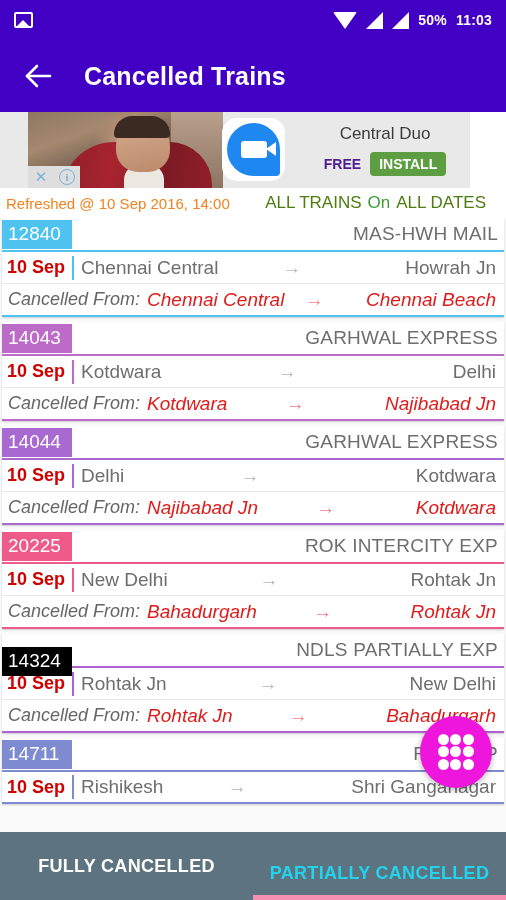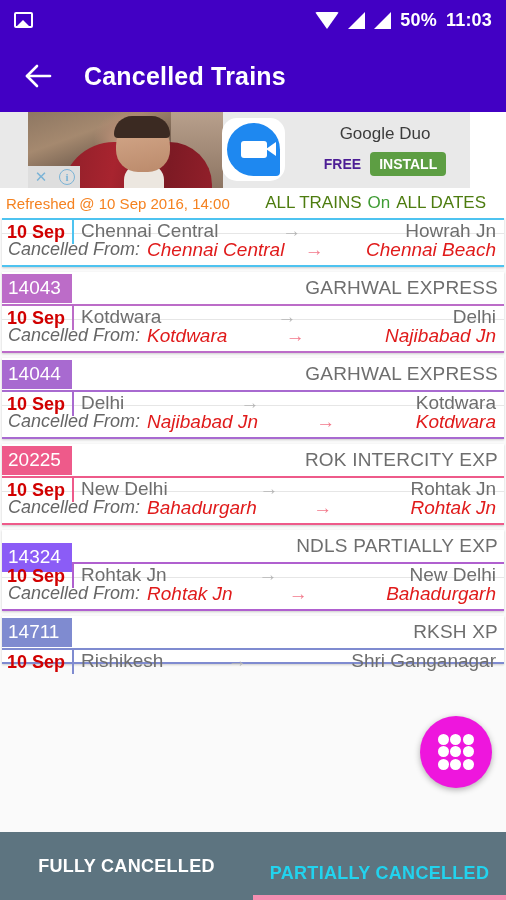--- a/index.html
+++ b/index.html
@@ -39,7 +39,7 @@
     border-left: 17px solid transparent;
     border-bottom: 17px solid #fff;
   }
-  .status-text { font-size: 18px; font-weight: bold; letter-spacing: .2px; }
+  .status-text { font-size: 14px; font-weight: bold; letter-spacing: .2px; }
 
   
   .toolbar {

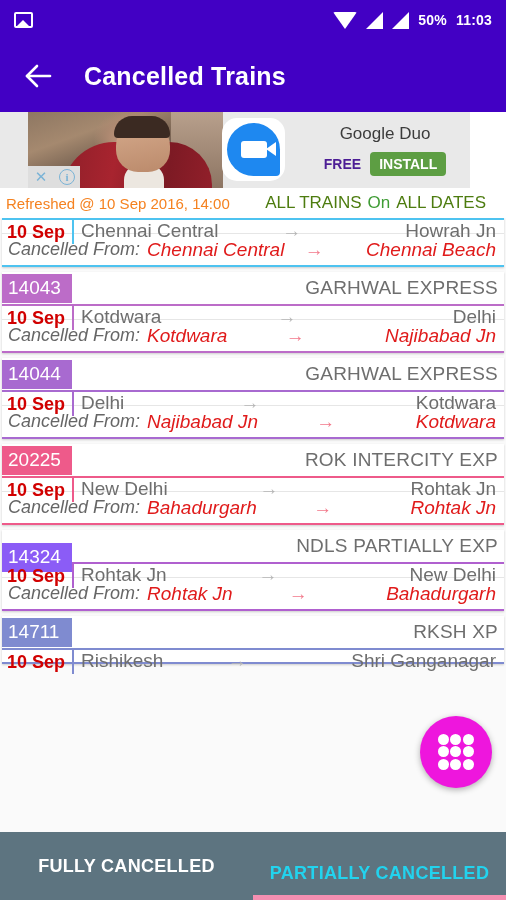--- a/index.html
+++ b/index.html
@@ -260,7 +260,7 @@
       </div>
     </div>
     <div class="ad-right">
-      <div class="ad-title">Google Duo</div>
+      <div class="ad-title">Central Duo</div>
       <div class="ad-cta">
         <span class="ad-free">FREE</span>
         <span class="ad-install">INSTALL</span>

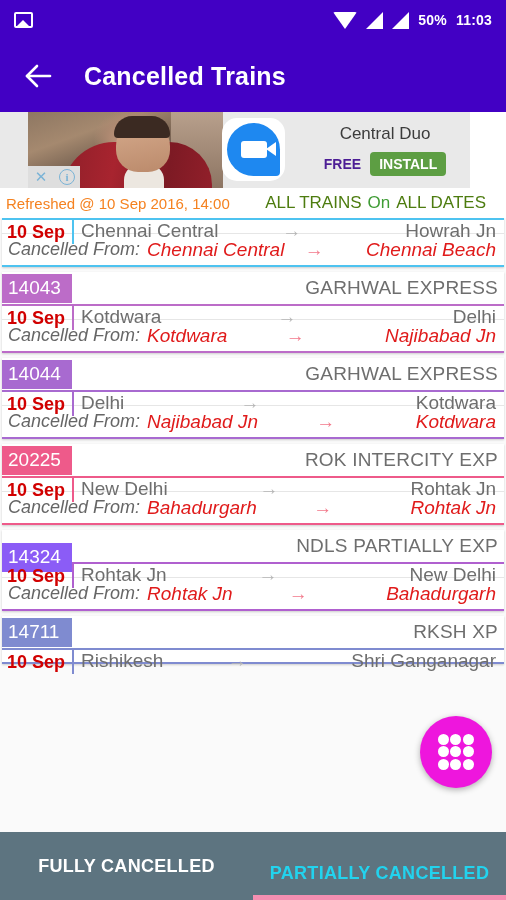--- a/index.html
+++ b/index.html
@@ -280,6 +280,10 @@
 
   <div class="train-list" id="train-list">
       <div class="train-card">
+        <div class="card-head">
+          <span class="train-no" style="background: rgb(78, 195, 240);">12840</span>
+          <span class="train-name">MAS-HWH MAIL</span>
+        </div>
         <div class="card-row1" style="border-top-color: rgb(78, 195, 240);">
           <span class="date-chip" style="border-right-color: rgb(78, 195, 240);">10 Sep</span>
           <span class="src-name">Chennai Central</span>

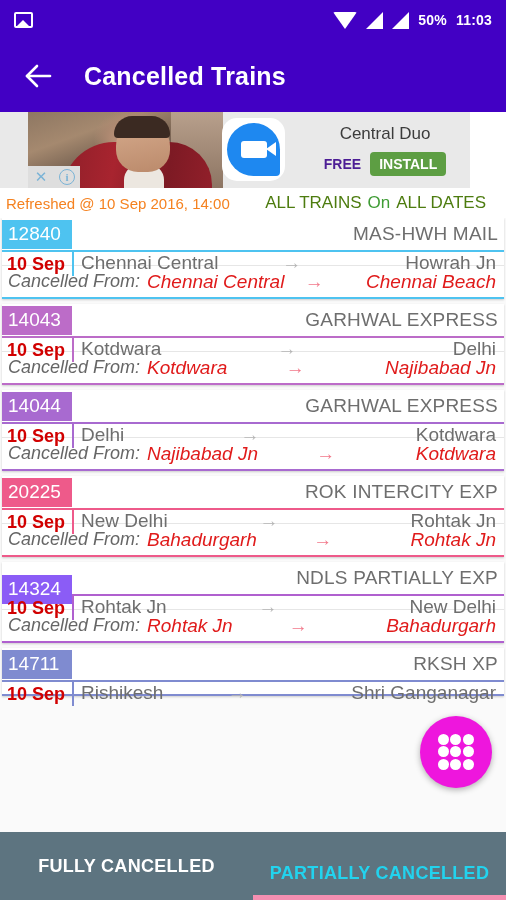--- a/index.html
+++ b/index.html
@@ -161,7 +161,7 @@
     margin-left: auto; color: #6e6e6e; font-size: 19px; letter-spacing: .2px;
   }
   .card-row1 {
-    display: flex; align-items: flex-start; height: 16px; padding-right: 8px;
+    display: flex; align-items: center; height: 34px; padding-right: 8px;
     border-top: 2px solid; border-bottom: 1px solid #e6e6e6;
   }
   .date-chip {

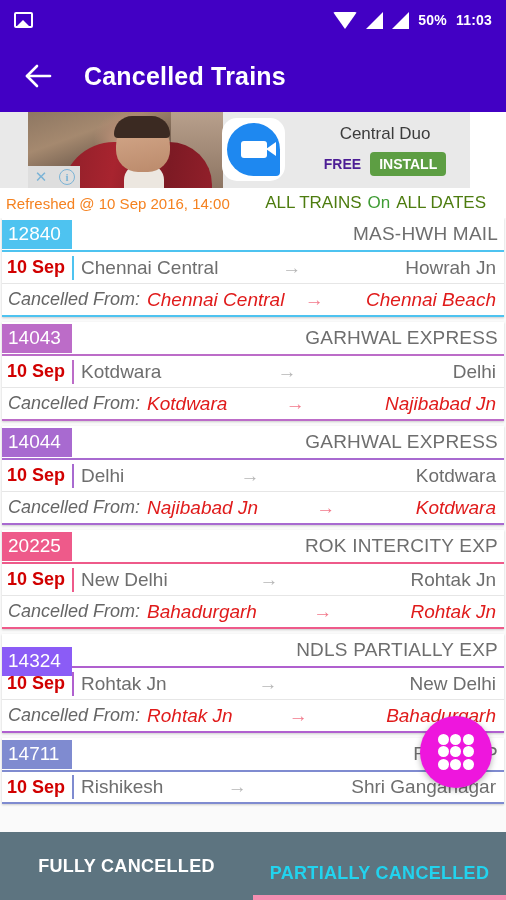--- a/index.html
+++ b/index.html
@@ -353,7 +353,7 @@
       </div>
       <div class="train-card">
         <div class="card-head">
-          <span class="train-no" style="background: #8b5cf6; margin-top: 23px;">14324</span>
+          <span class="train-no" style="background: #000000; margin-top: 23px;">14324</span>
           <span class="train-name">NDLS PARTIALLY EXP</span>
         </div>
         <div class="card-row1" style="border-top-color: rgb(176, 96, 207);">

